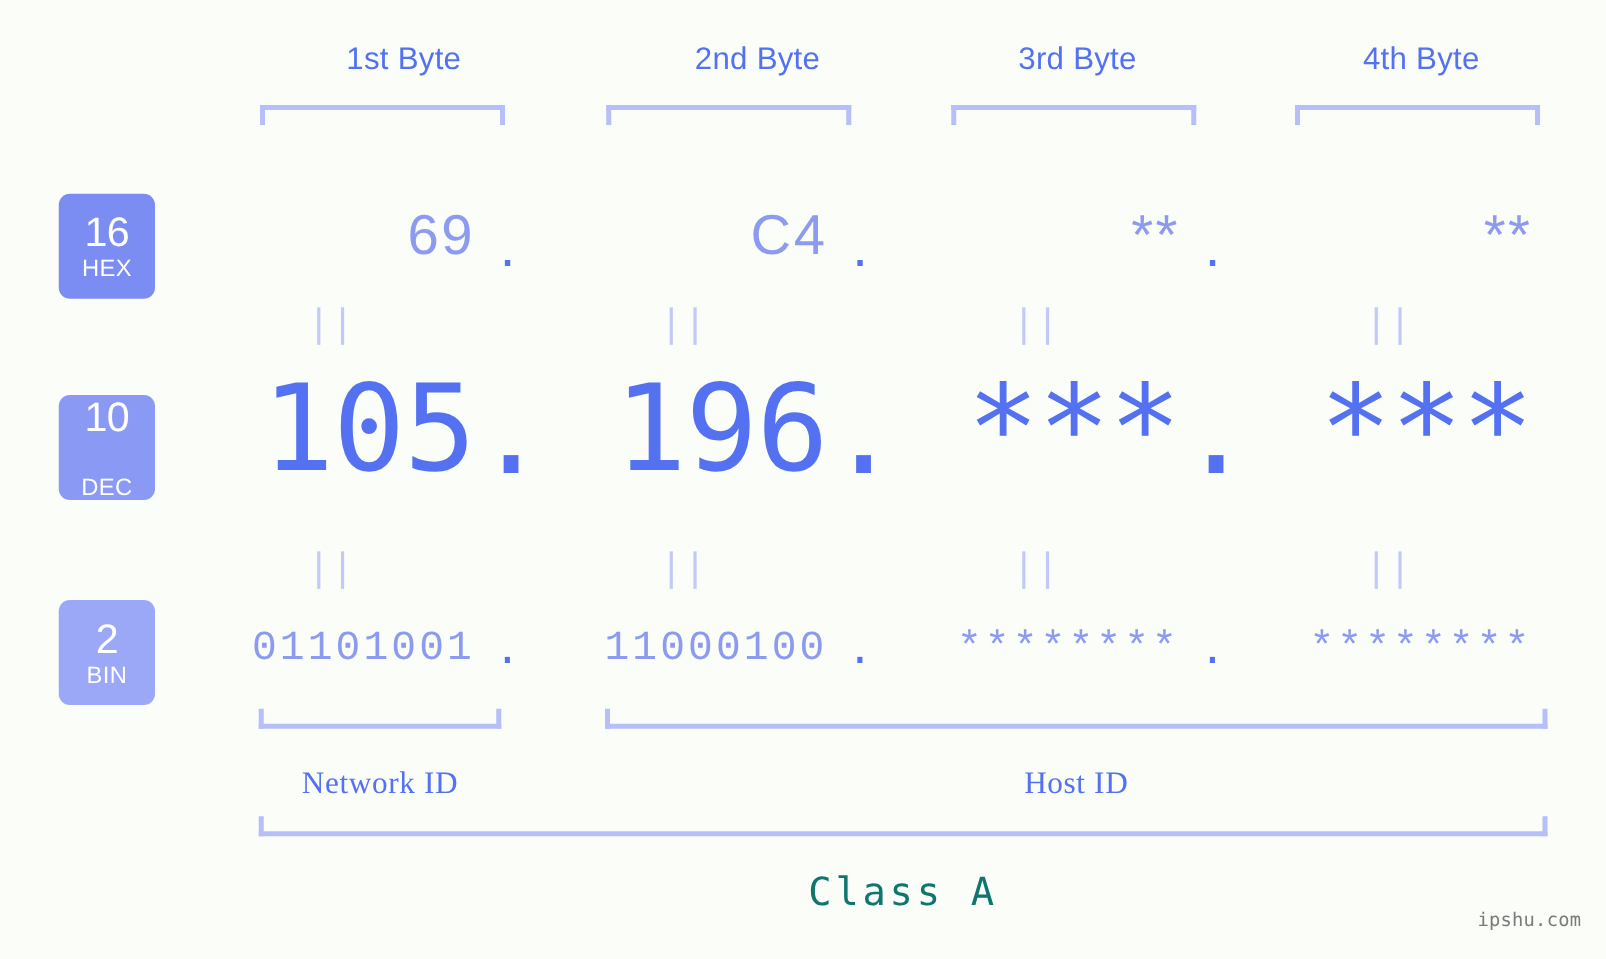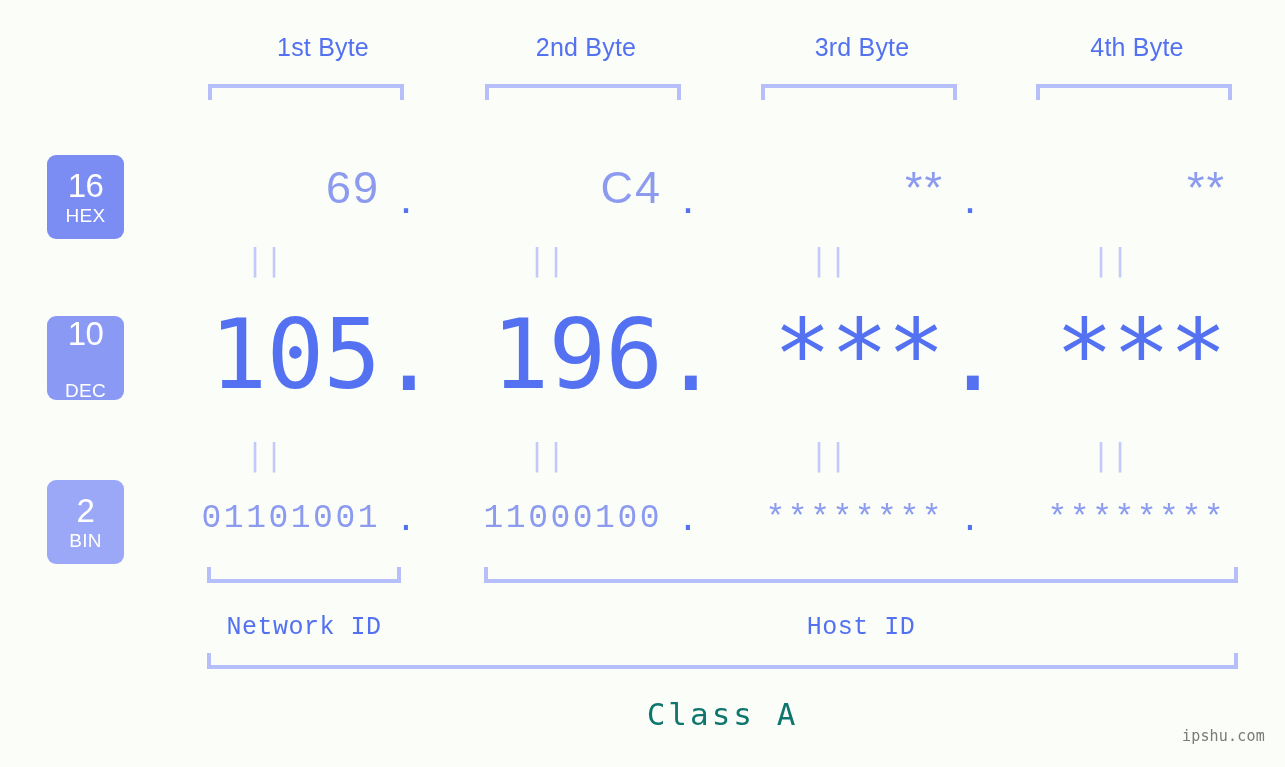--- a/index.html
+++ b/index.html
@@ -213,7 +213,7 @@
 <div id="stage">
 
   <div class="byte-label" style="left:225px;">1st Byte</div>
-  <div class="byte-label" style="left:488px;text-align:center;">2nd Byte</div>
+  <div class="byte-label" style="left:508px;text-align:center;">2nd Byte</div>
   <div class="byte-label" style="left:764px;">3rd Byte</div>
   <div class="byte-label" style="left:1039px;">4th Byte</div>
 

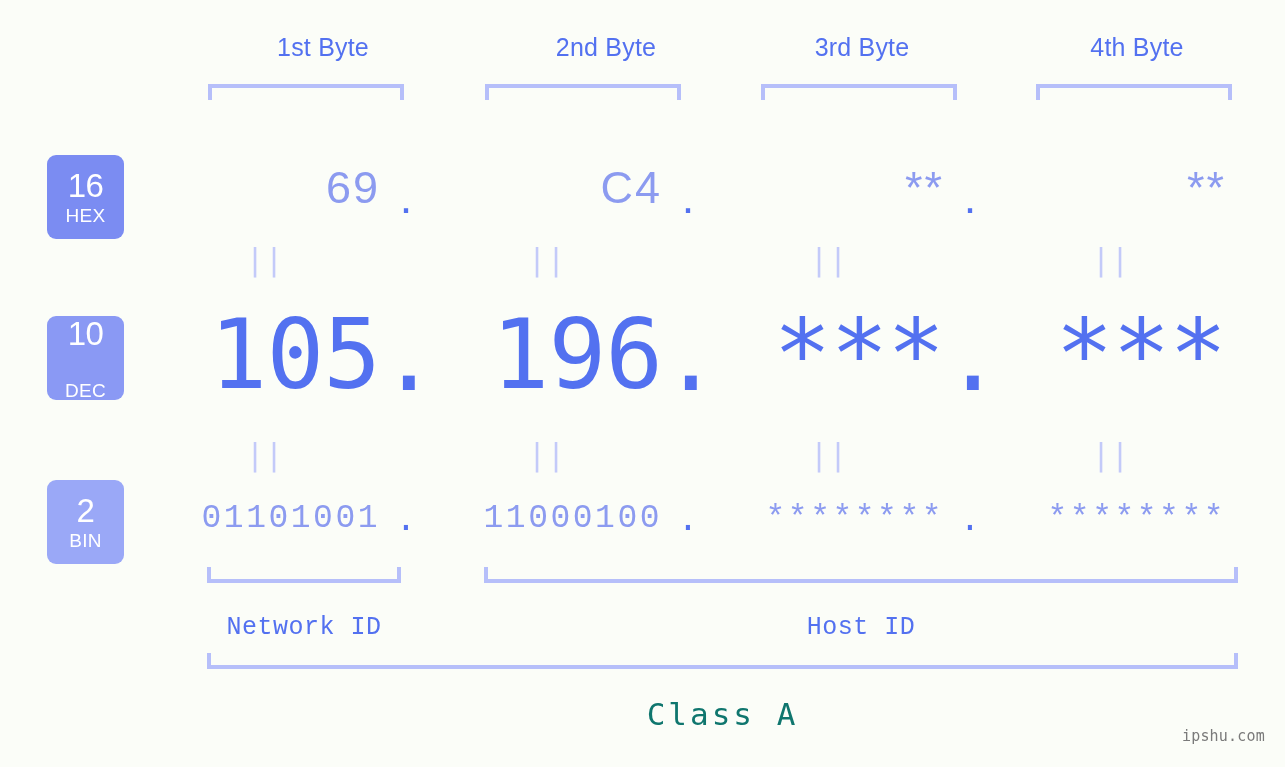--- a/index.html
+++ b/index.html
@@ -124,7 +124,7 @@
   }
 
   
-  .row-dec { top: 290px; height: 130px; }
+  .row-dec { top: 278px; height: 130px; }
   .row-dec .cell {
     font-family: "DejaVu Sans Mono", monospace;
     font-size: 96px;

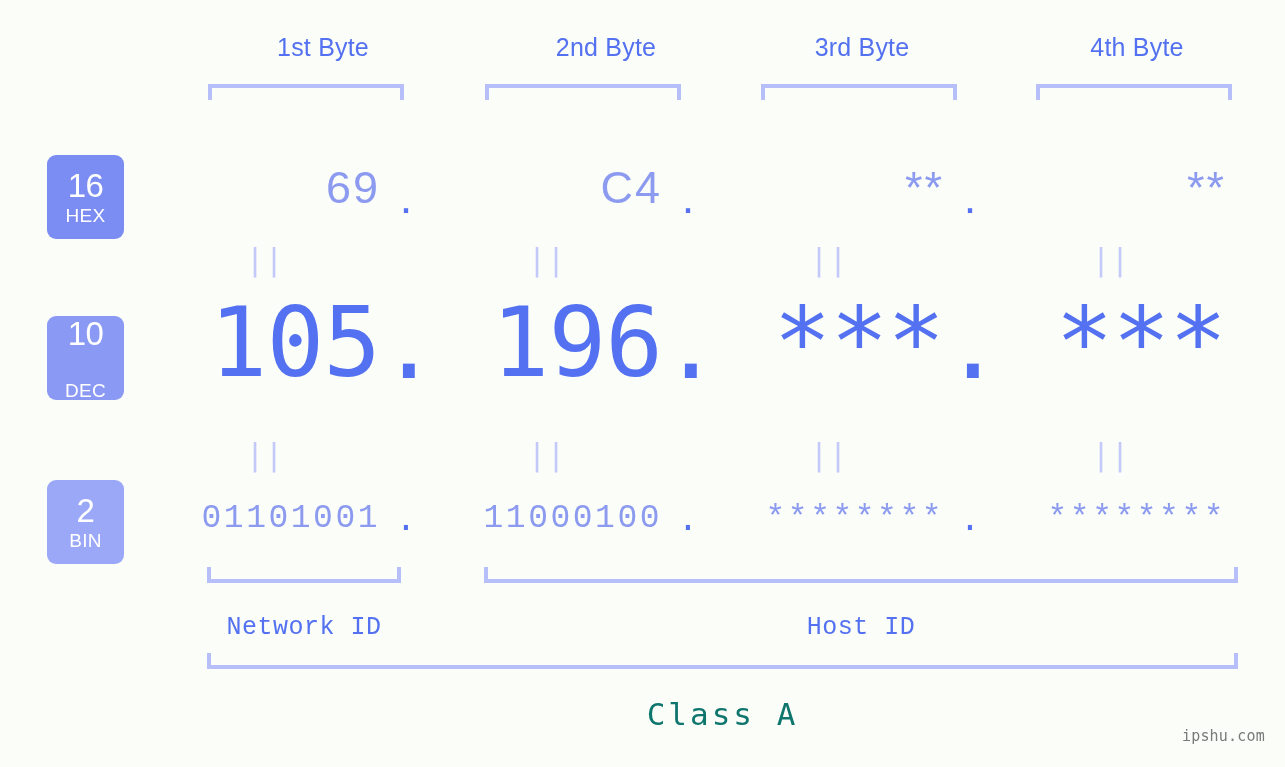--- a/index.html
+++ b/index.html
@@ -179,7 +179,7 @@
   .id-label {
     position: absolute;
     text-align: center;
-    font-family: Liberation Mono, monospace;
+    font-family: Liberation Serif, serif;
     font-size: 25px;
     color: #5371f0;
     letter-spacing: .5px;

